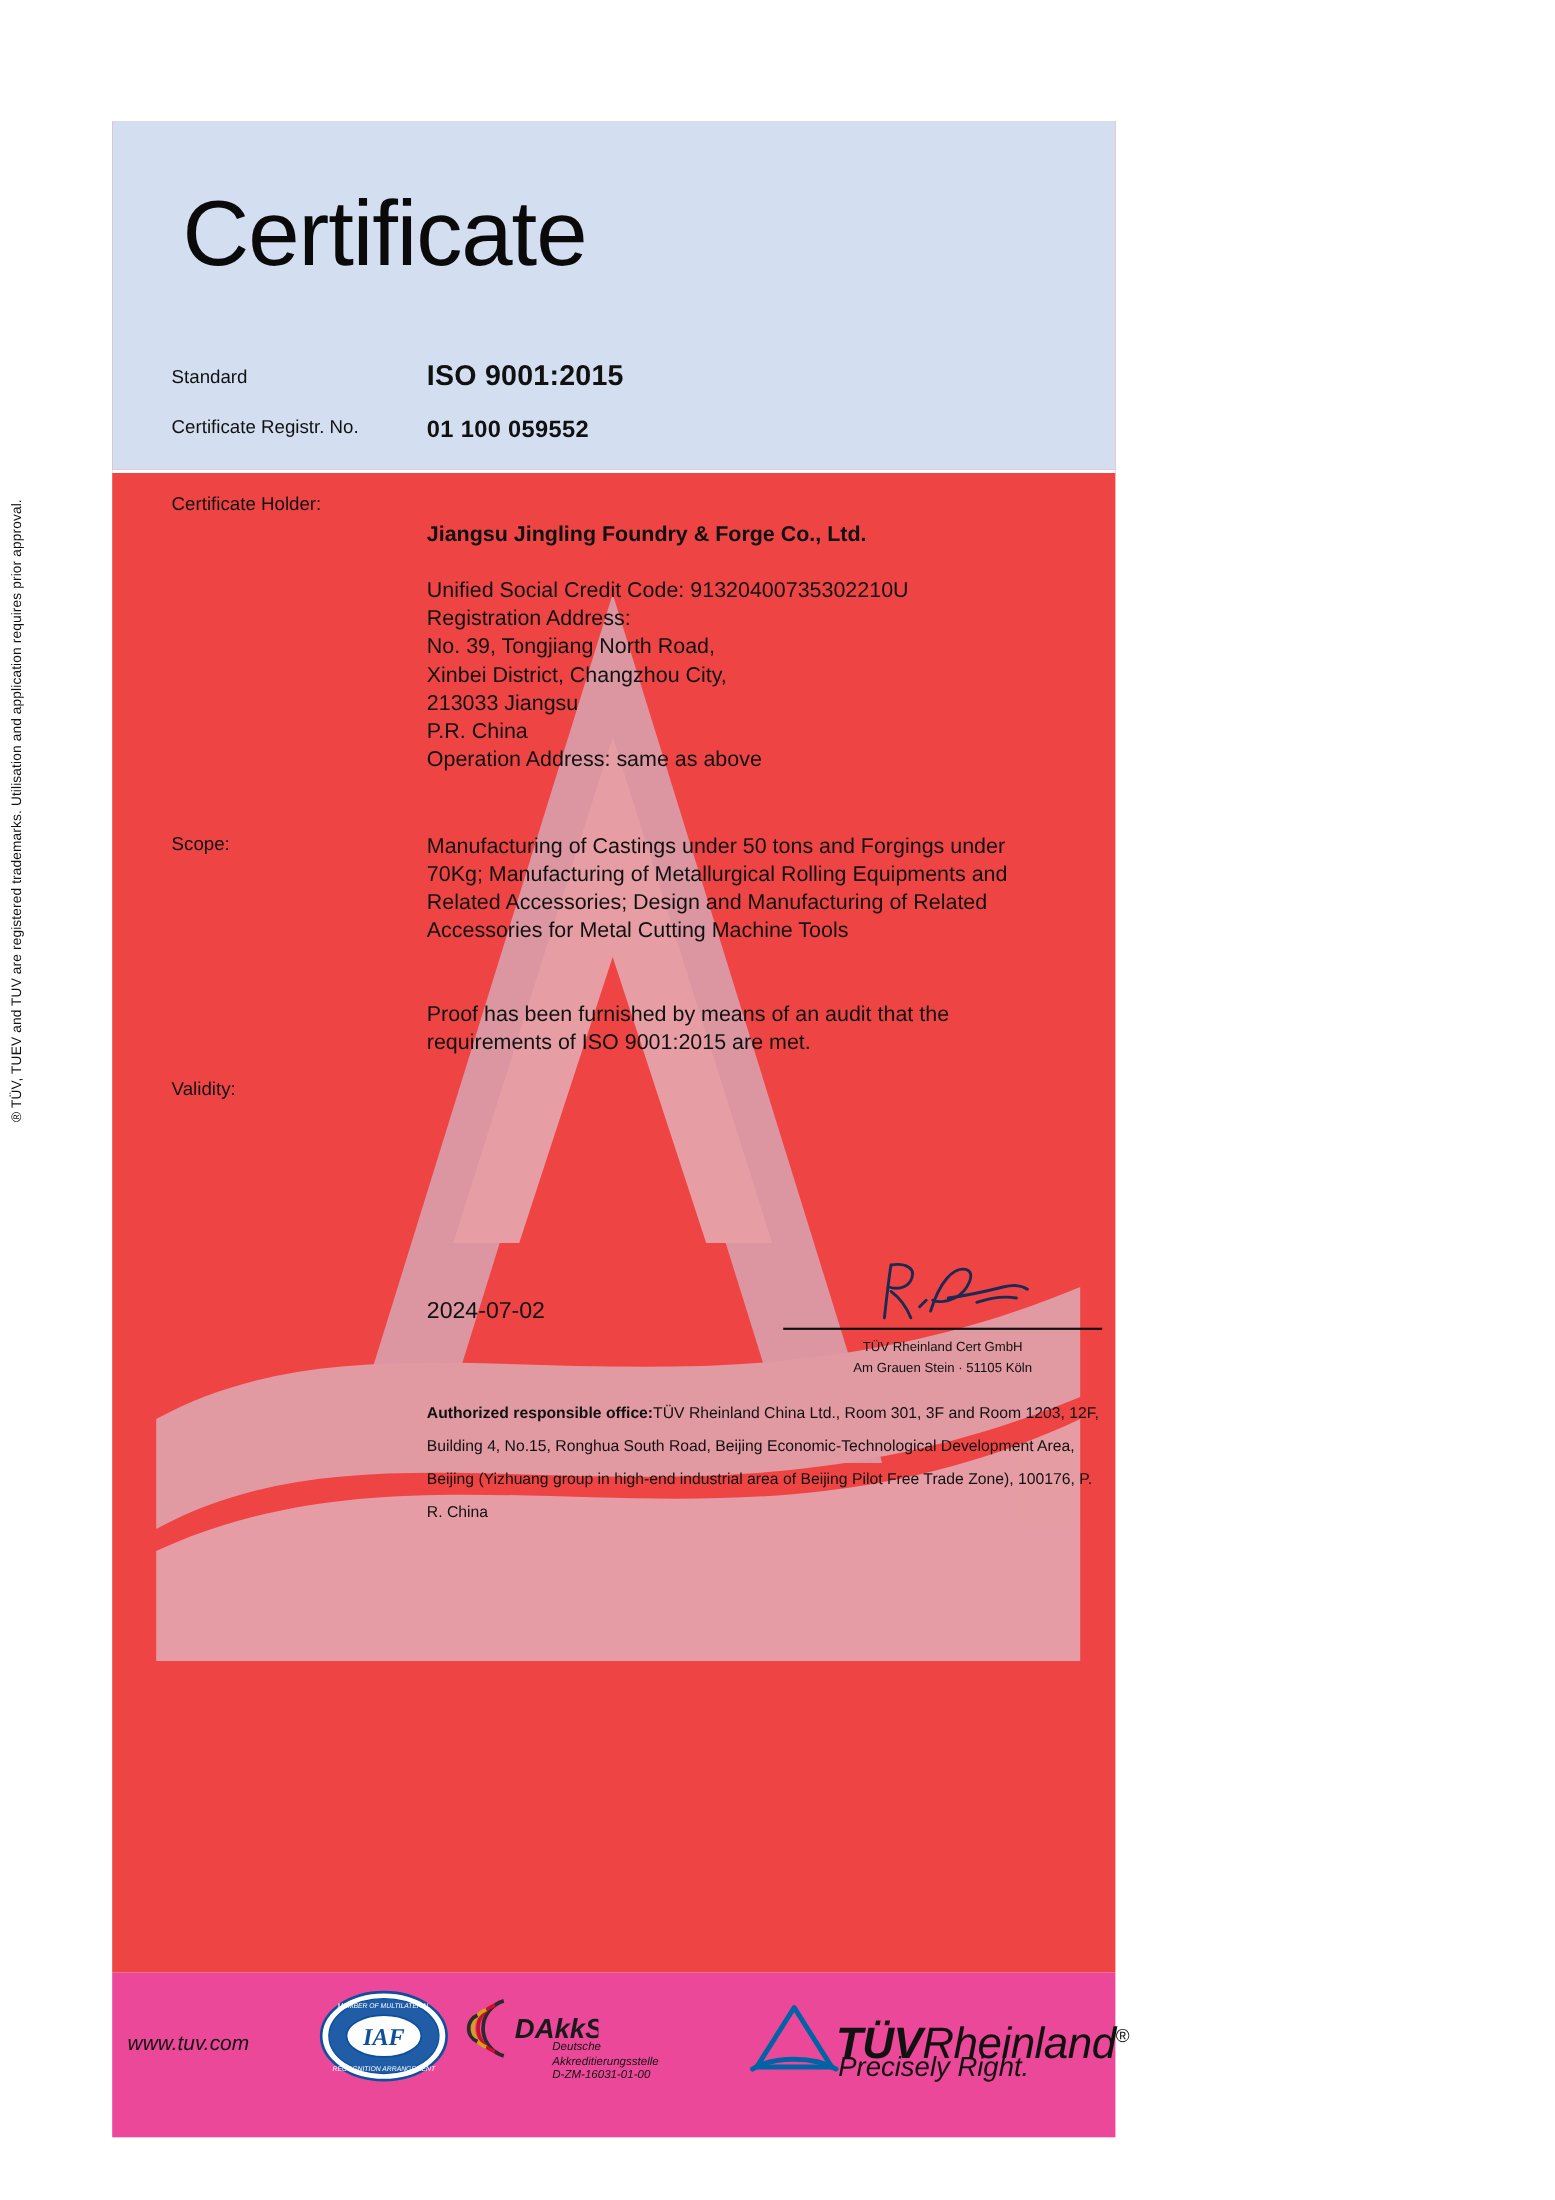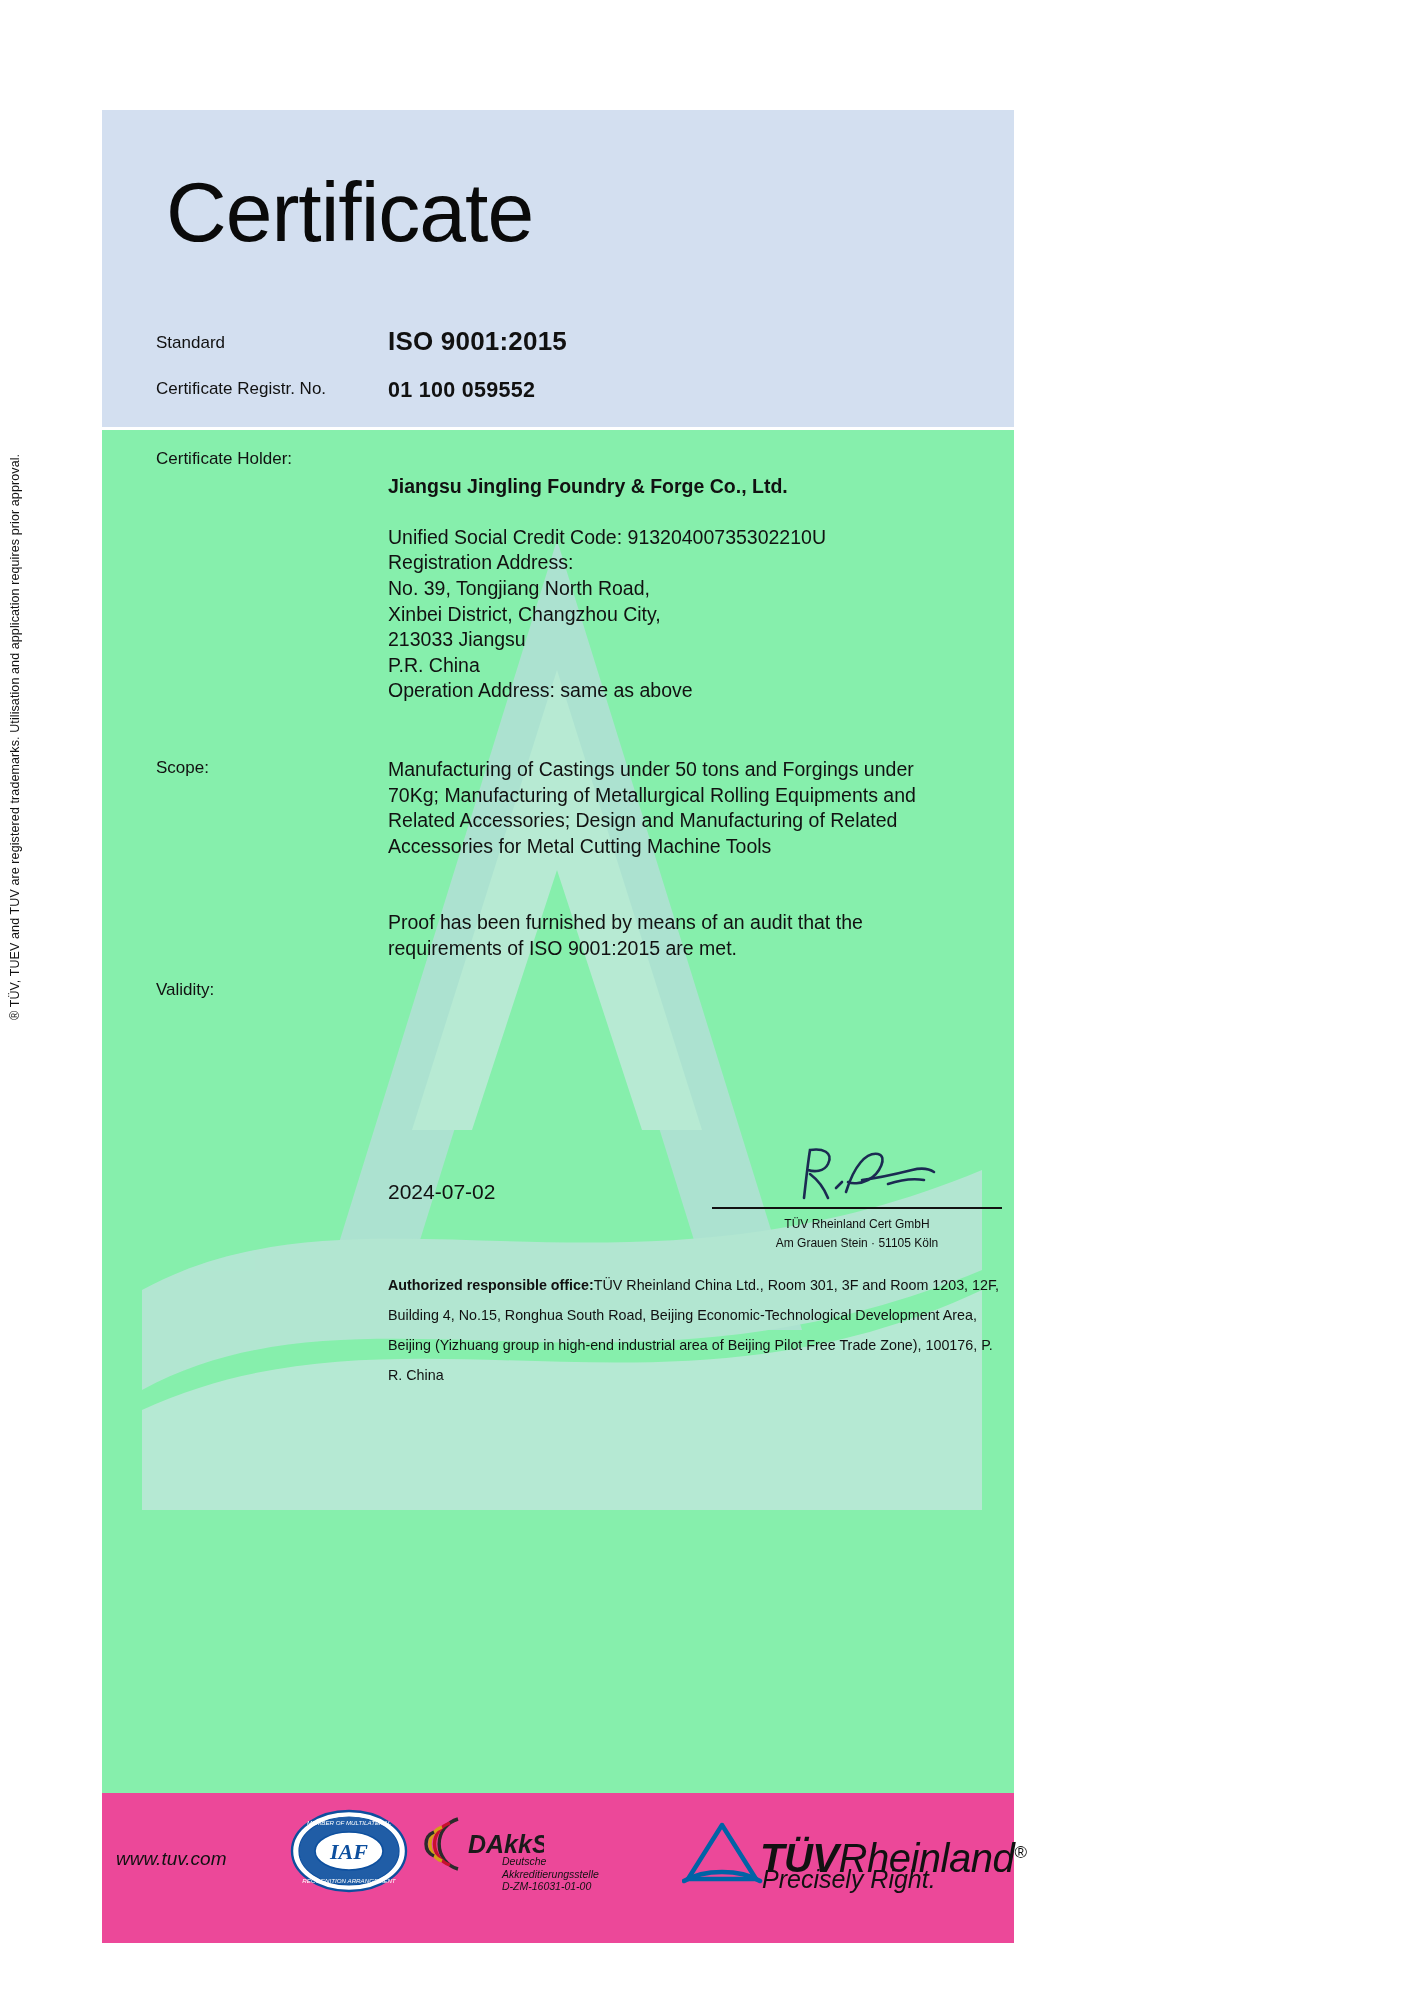--- a/index.html
+++ b/index.html
@@ -15,7 +15,7 @@
   }
 
   
-  .cert{position:absolute;left:102px;top:110px;width:912px;height:1683px;background:#86efac;}
+  .cert{position:absolute;left:102px;top:110px;width:912px;height:1683px;background:#ef4444;}
 
   .band-top{position:absolute;left:0;top:0;width:912px;height:317px;background:#d3dff0;}
   .rule{position:absolute;left:0;top:317px;width:912px;height:3px;background:#ffffff;}

